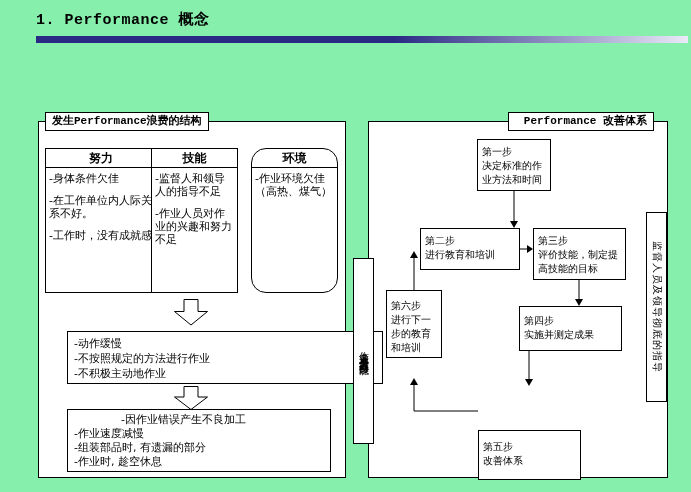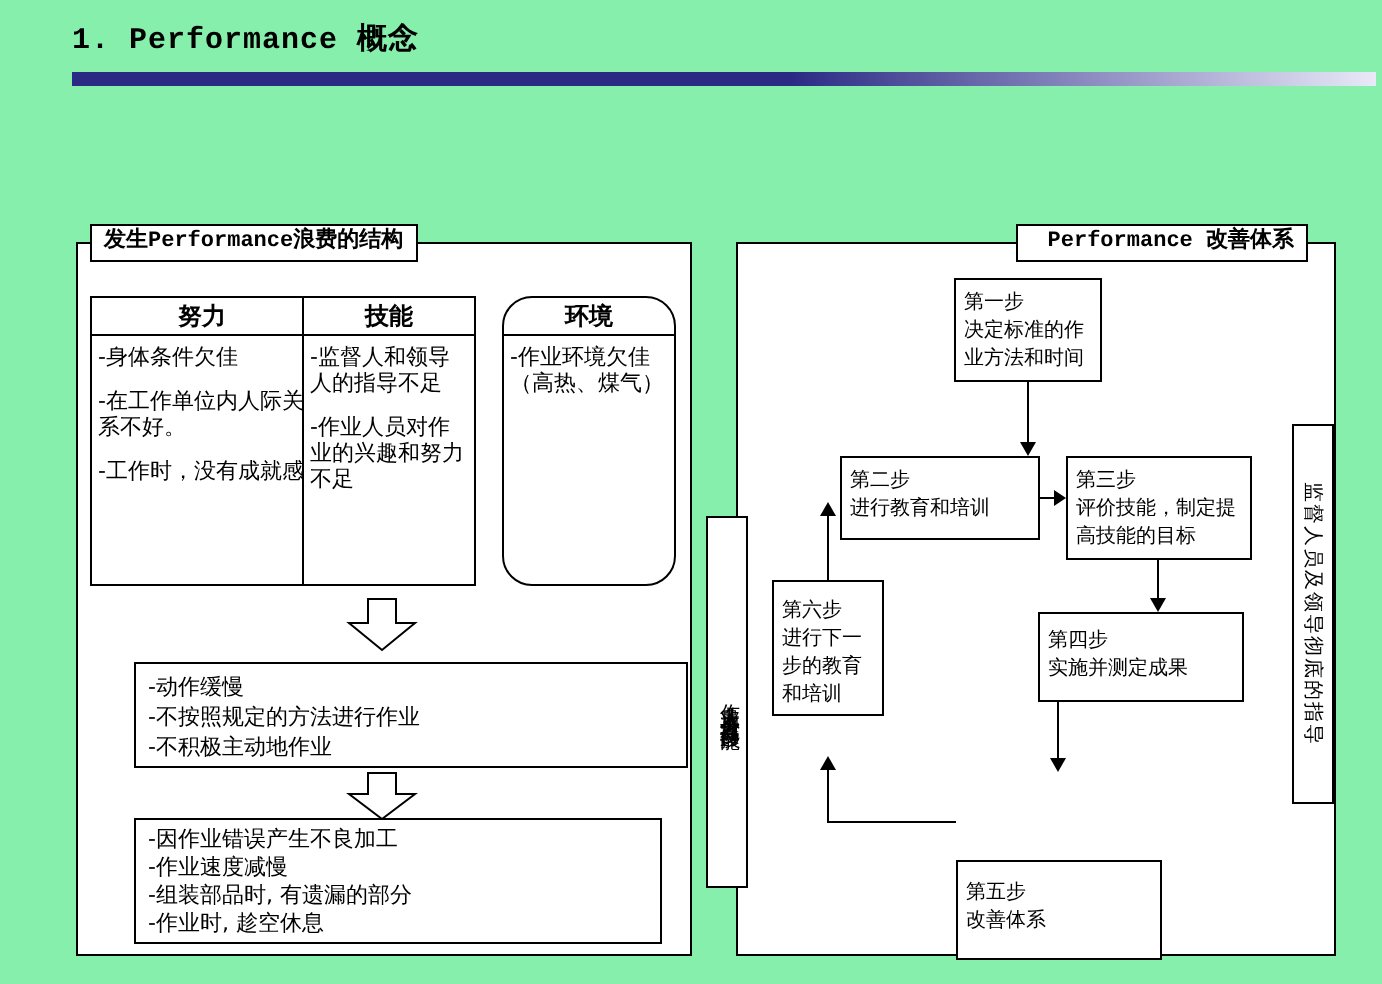--- a/index.html
+++ b/index.html
@@ -181,7 +181,7 @@
     <polygon points="11,0.5 25,0.5 25,12.5 34.5,12.5 18,26 1.5,12.5 11,12.5" fill="#fff" stroke="#000" stroke-width="1"></polygon>
   </svg>
 
-  <div class="text-box" style="left:67px; top:331px; width:277px; height:53px;">
+  <div class="text-box" style="left:67px; top:331px; width:316px; height:53px;">
     <div class="line">-动作缓慢</div>
     <div class="line">-不按照规定的方法进行作业</div>
     <div class="line">-不积极主动地作业</div>

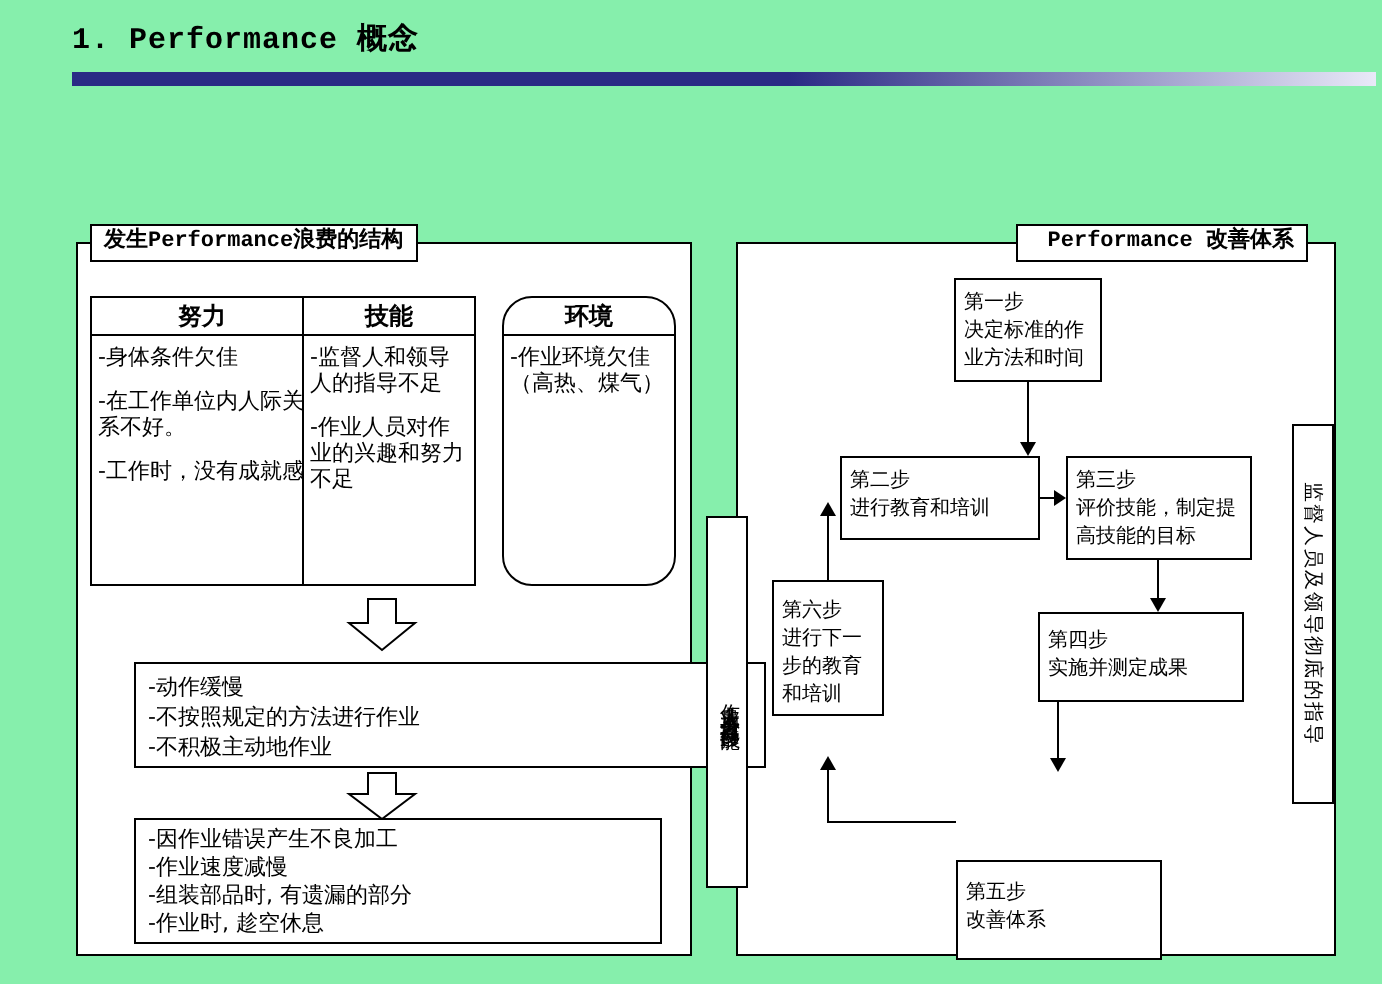--- a/index.html
+++ b/index.html
@@ -192,7 +192,7 @@
   </svg>
 
   <div class="text-box" style="left:67px; top:409px; width:264px; height:63px; padding-top:3px;">
-    <div class="line" style="line-height:14px;">-因作业错误产生不良加工</div>
+    <div class="line" style="line-height:14px;margin-left:47px;">-因作业错误产生不良加工</div>
     <div class="line" style="line-height:14px;">-作业速度减慢</div>
     <div class="line" style="line-height:14px;">-组装部品时, 有遗漏的部分</div>
     <div class="line" style="line-height:14px;">-作业时, 趁空休息</div>

